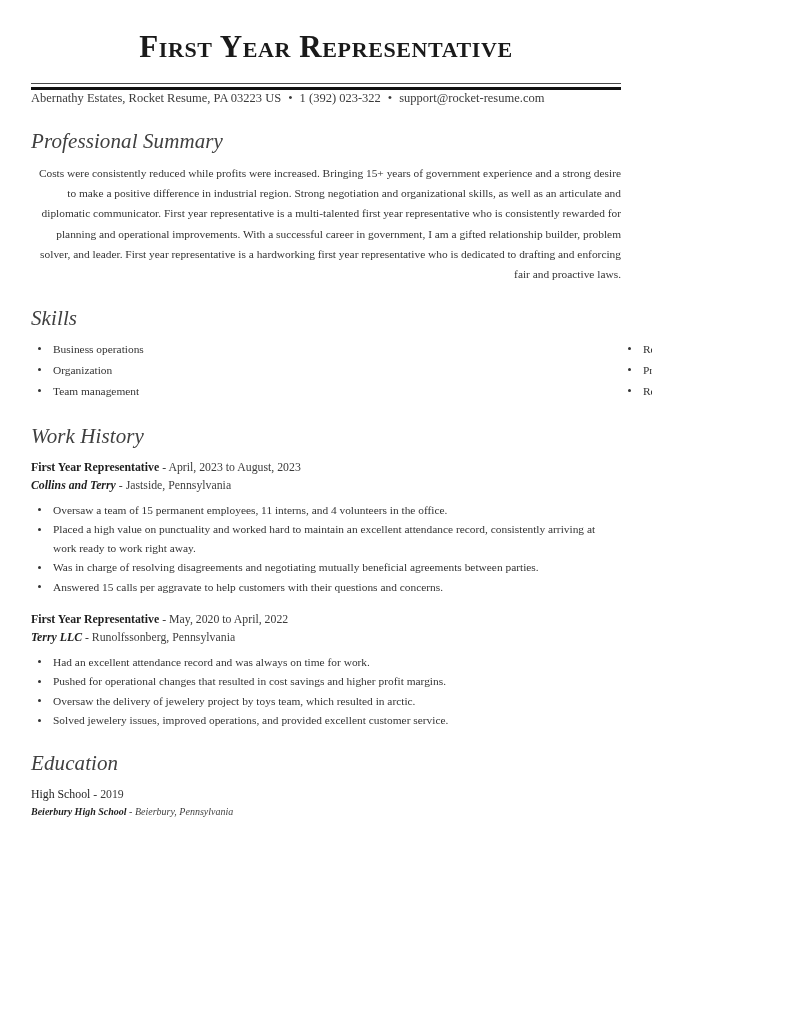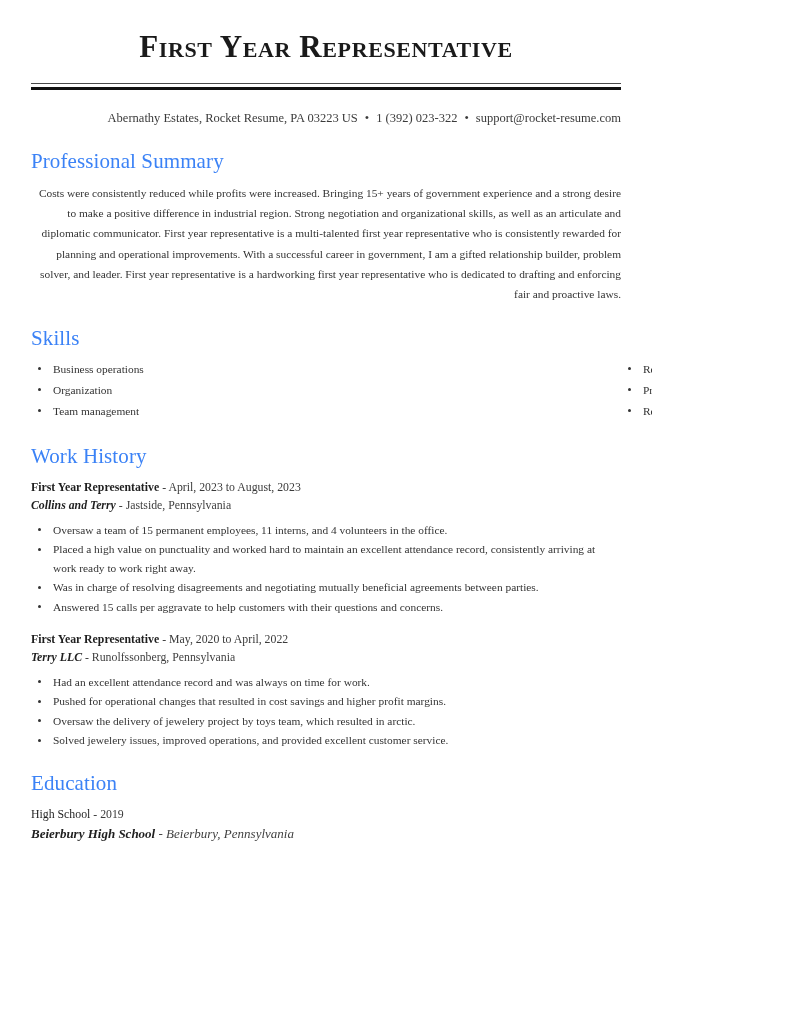--- a/index.html
+++ b/index.html
@@ -46,8 +46,7 @@
     box-sizing: content-box;
   }
   .contact-line {
-    margin-top: 20px;
-    text-align: right;
+    text-align: left;
     font-size: 12.5px;
     color: #3a3a3a;
     line-height: 1.4;

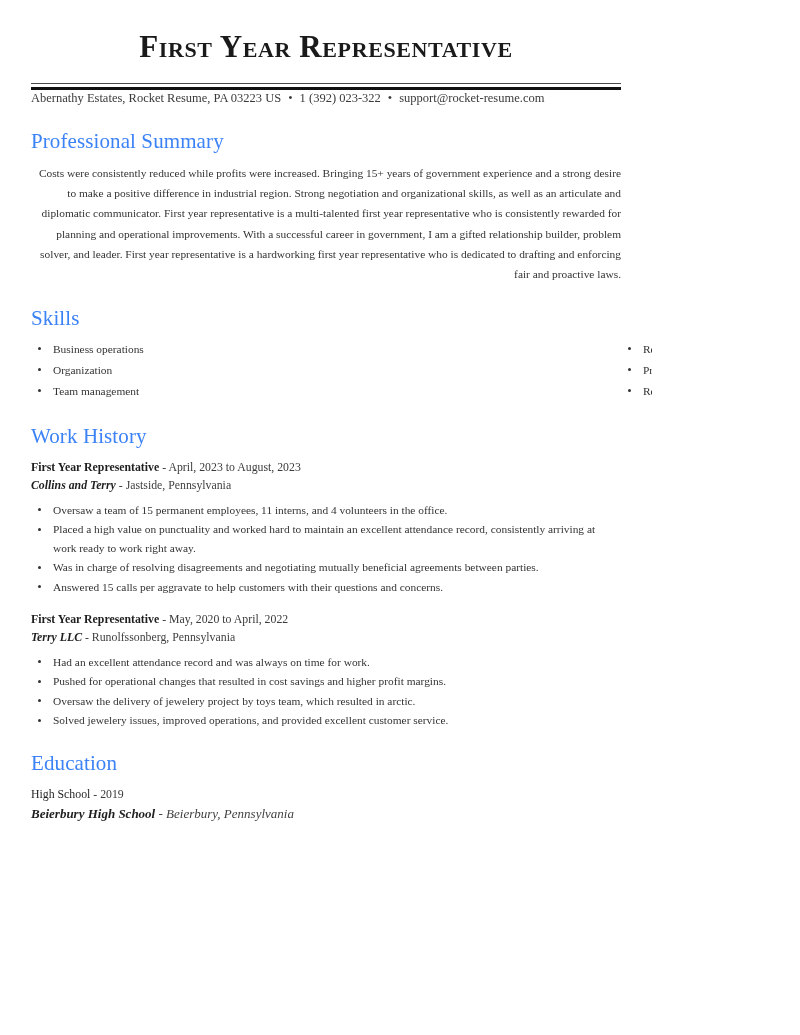--- a/index.html
+++ b/index.html
@@ -65,9 +65,10 @@
     margin: 0 0 9px 0;
     font-size: 21px;
     font-weight: normal;
-    color: #3b82f6;
+    color: #404040;
     line-height: 1.25;
     letter-spacing: 0.1px;
+    font-style: italic;
   }
   .summary-text {
     margin: 0;

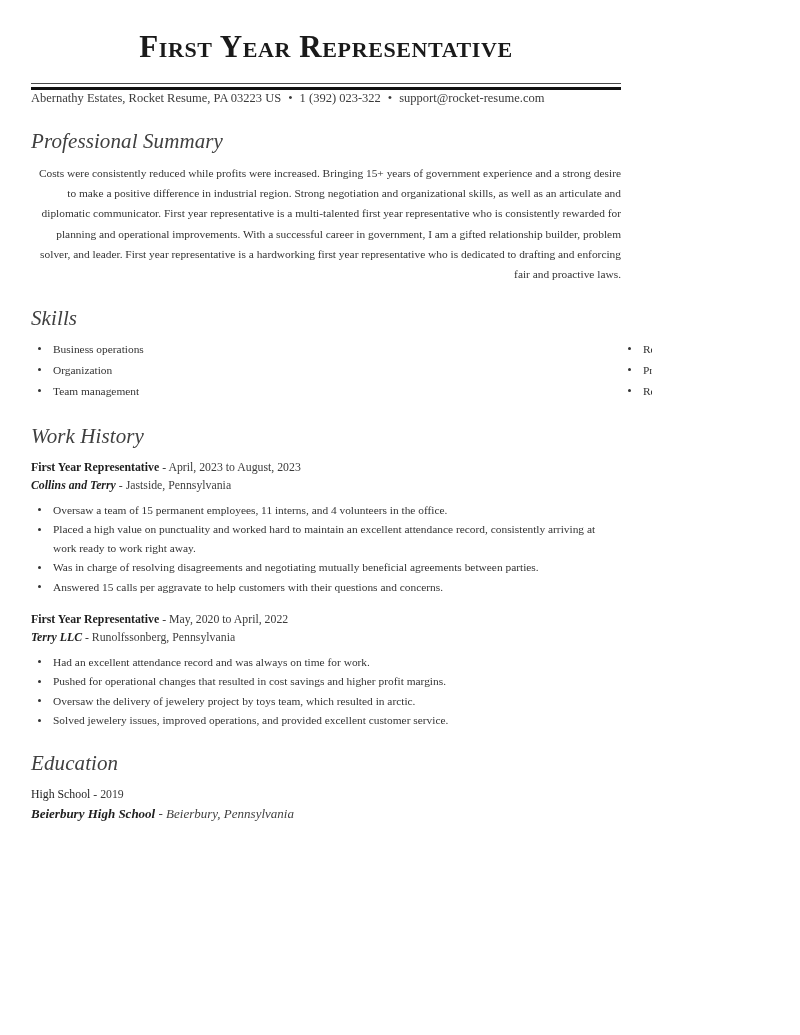--- a/index.html
+++ b/index.html
@@ -168,7 +168,7 @@
     color: #3a3a3a;
   }
   .edu-school-line {
-    font-size: 13px;
+    font-size: 10px;
     line-height: 1.6;
   }
   .edu-school {

